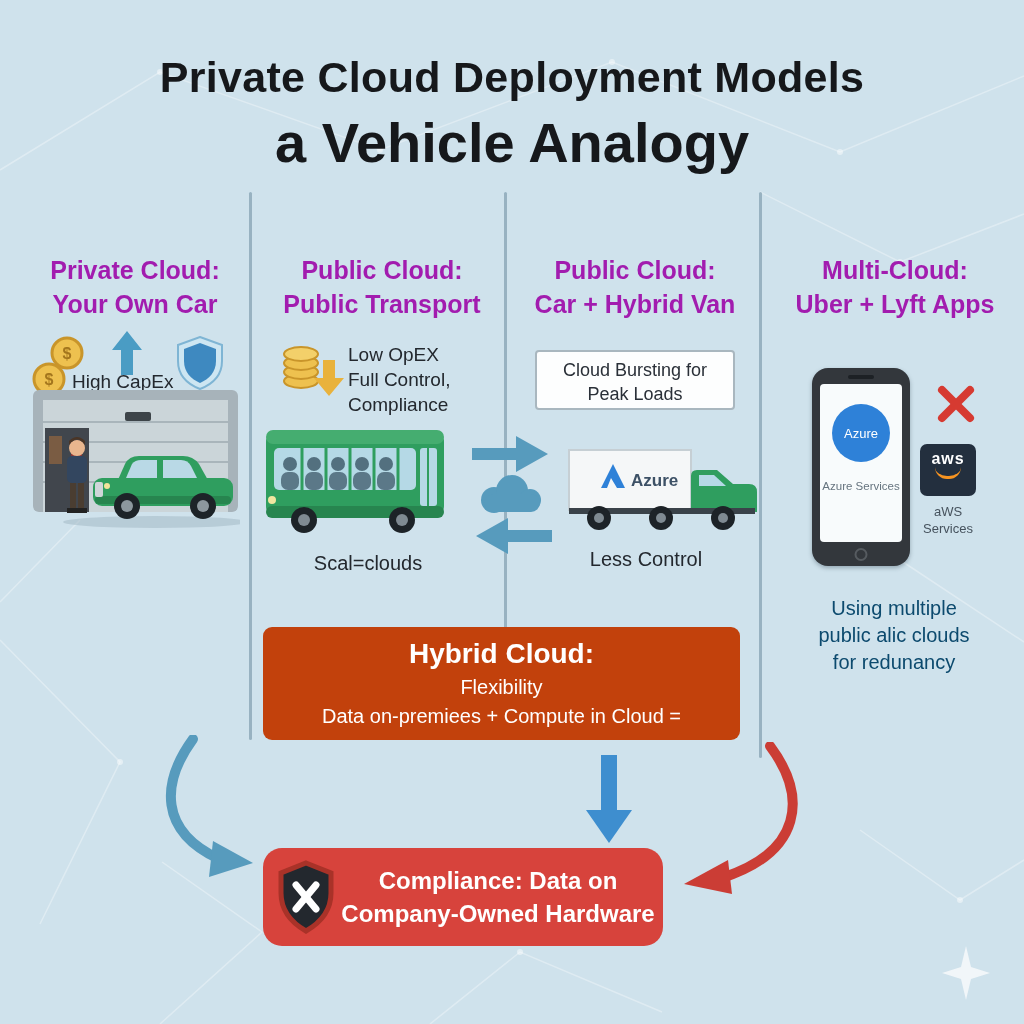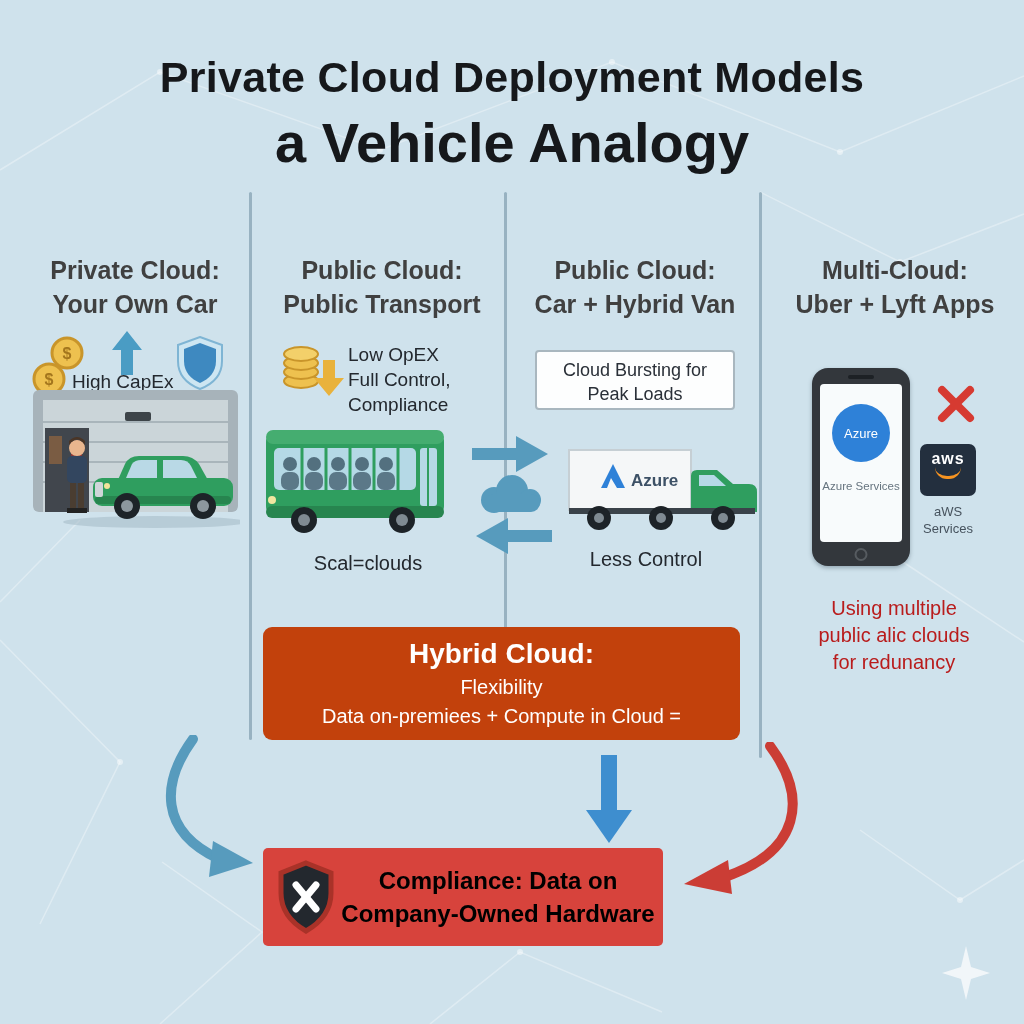--- a/index.html
+++ b/index.html
@@ -17,7 +17,7 @@
   .divider{width:3px;background:#8aa6b6;opacity:.8;border-radius:2px;}
 
   
-  .col-heading{text-align:center;font-weight:bold;font-size:25px;line-height:34px;color:#404040;}
+  .col-heading{text-align:center;font-weight:bold;font-size:25px;line-height:34px;color:#a21caf;}
 
   .body-text{font-size:19px;line-height:25px;color:#23282e;}
   .caption{font-size:20px;color:#23282e;text-align:center;}

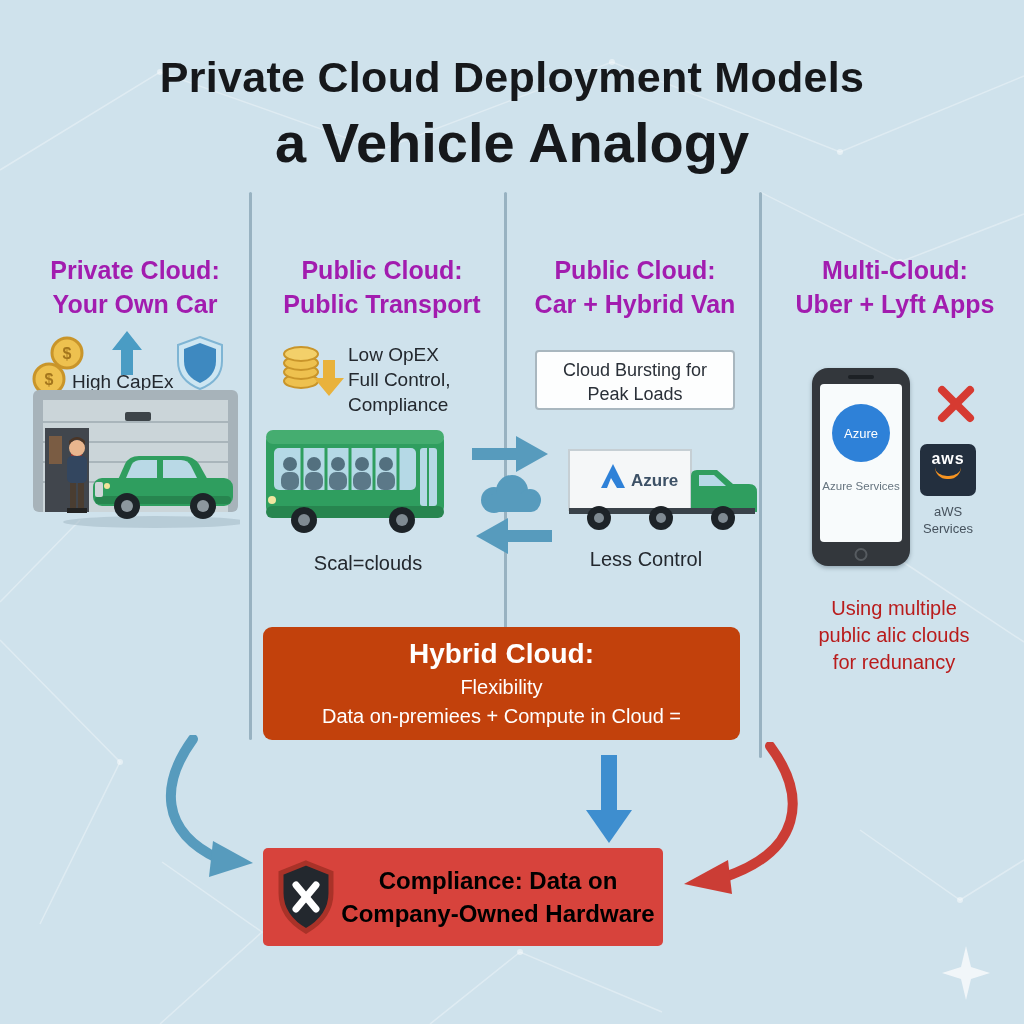--- a/index.html
+++ b/index.html
@@ -53,7 +53,7 @@
   .compliance-text{position:absolute;left:78px;right:8px;top:16px;text-align:center;font-weight:bold;
                    font-size:24px;line-height:33px;}
 
-  .note{text-align:center;font-size:20px;line-height:27px;color:#b91c1c;}
+  .note{text-align:center;font-size:20px;line-height:27px;color:#0c4a6e;}
 </style>
 </head>
 <body>

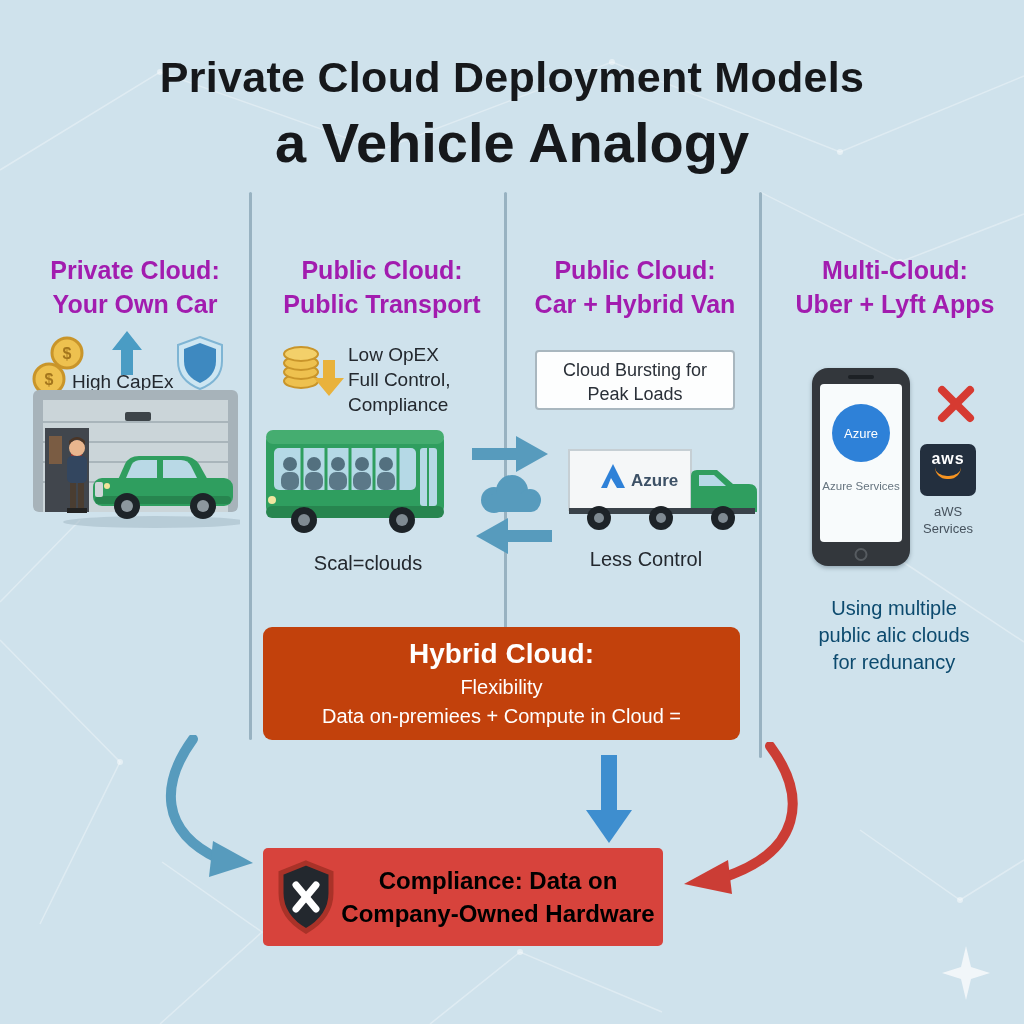--- a/index.html
+++ b/index.html
@@ -49,7 +49,7 @@
   .hybrid-banner{background:#c2410c;border-radius:9px;text-align:center;color:#fff;}
   .hybrid-banner .h{font-size:28px;font-weight:bold;margin-top:11px;}
   .hybrid-banner .l{font-size:20px;margin-top:6px;}
-  .compliance-banner{background:#d7433c;border-radius:5px;color:#000000;}
+  .compliance-banner{background:#d7433c;border-radius:19px;color:#ffffff;}
   .compliance-text{position:absolute;left:78px;right:8px;top:16px;text-align:center;font-weight:bold;
                    font-size:24px;line-height:33px;}
 

